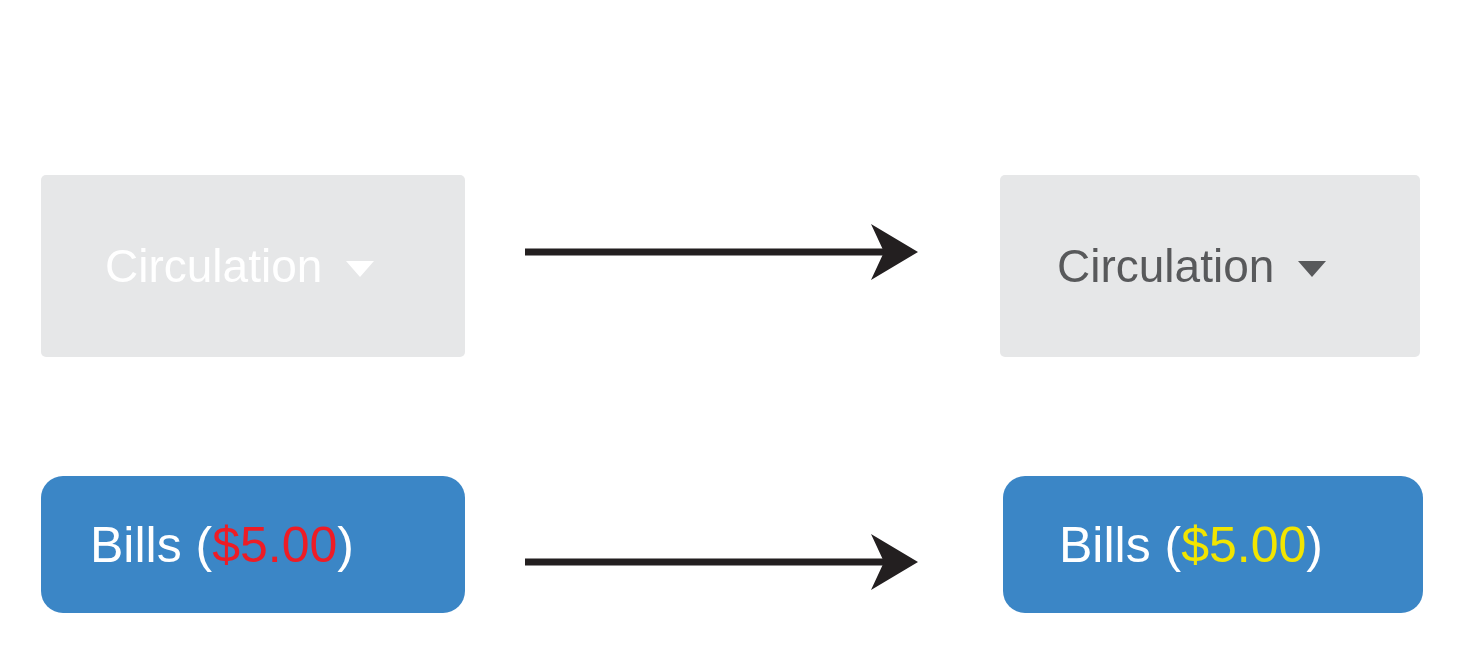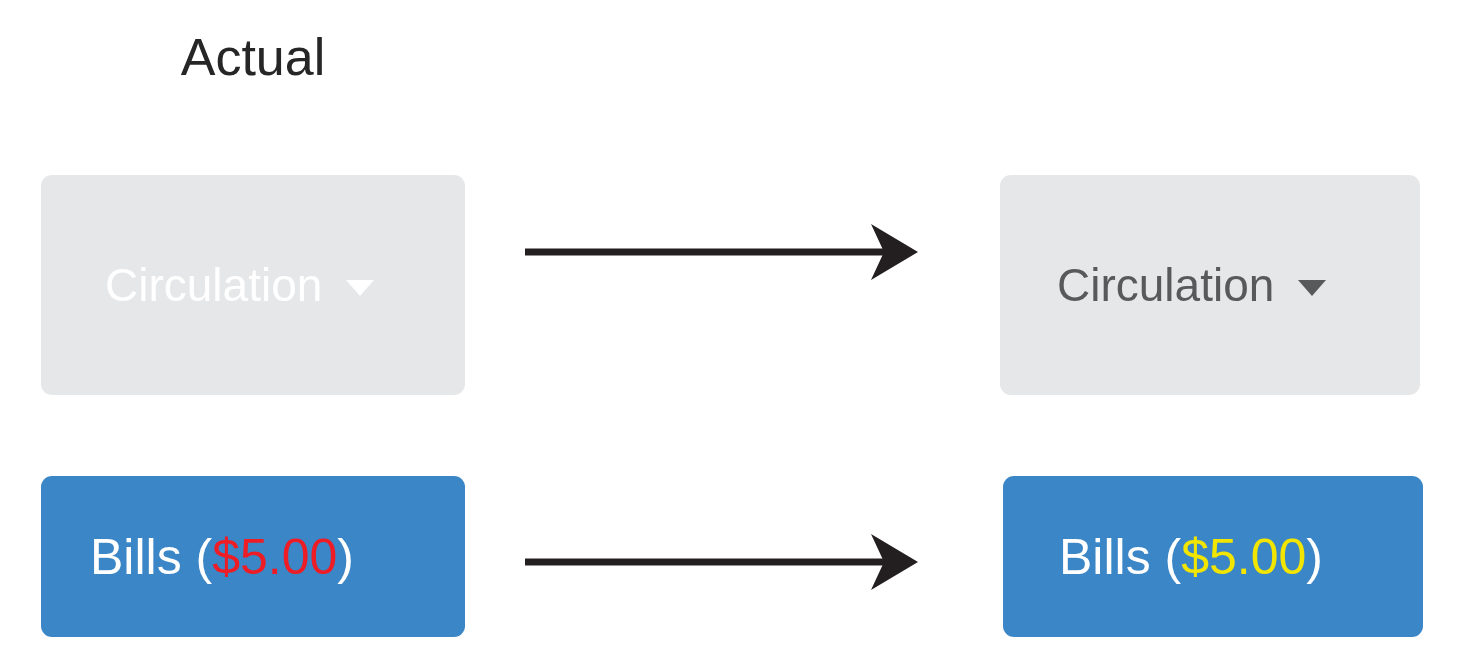--- a/index.html
+++ b/index.html
@@ -113,7 +113,6 @@
 
 <div id="canvas">
 
-  <div class="col-title left">Actual</div>
 
 
   <div class="dropdown-box left">

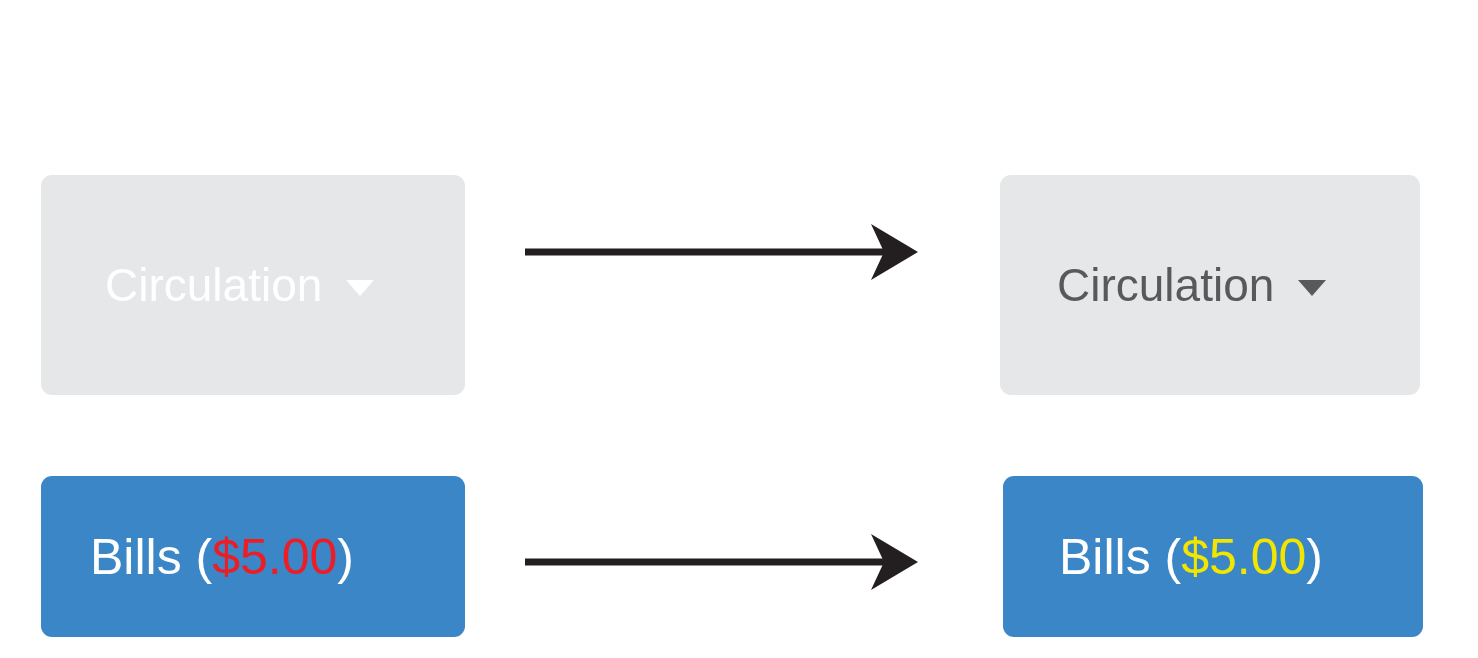--- a/index.html
+++ b/index.html
@@ -39,9 +39,9 @@
   .dropdown-box {
     position: absolute;
     top: 175px;
-    height: 220px;
+    height: 182px;
     background: #e6e7e8;
-    border-radius: 11px;
+    border-radius: 5px;
     display: flex;
     align-items: center;
     box-sizing: border-box;

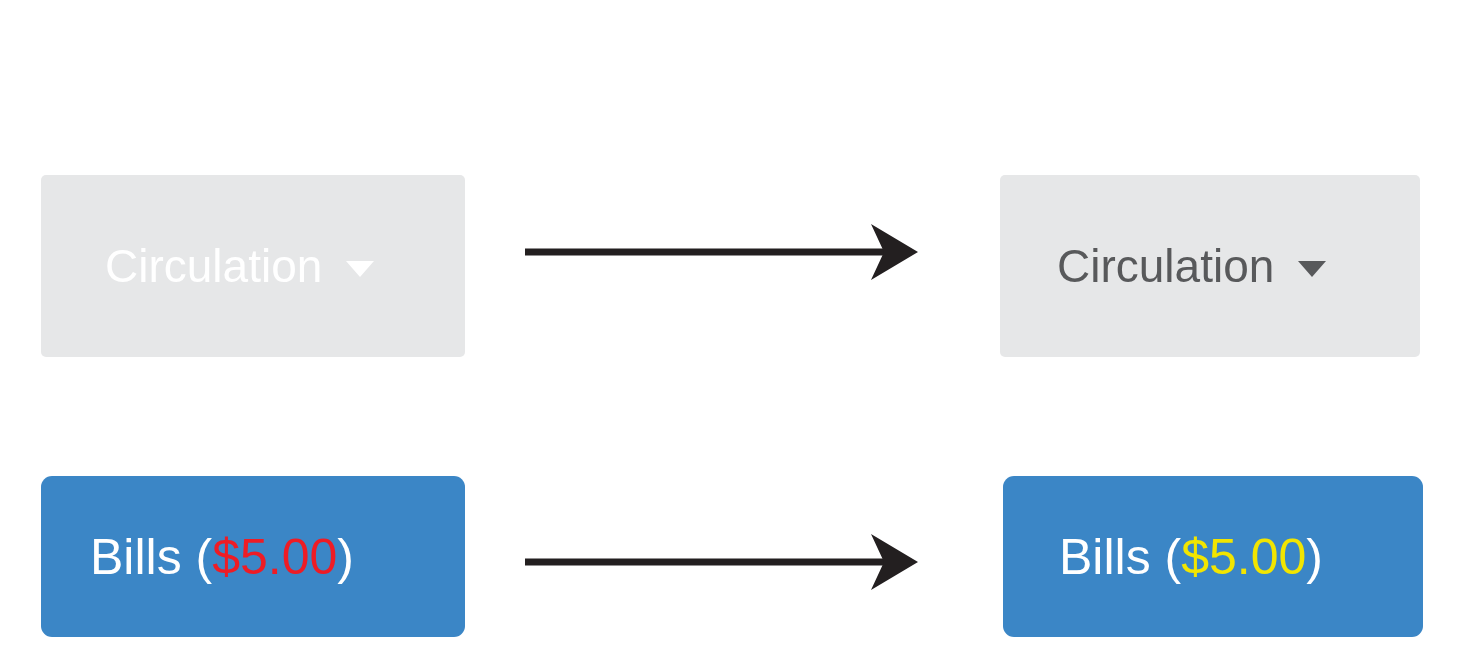--- a/index.html
+++ b/index.html
@@ -77,9 +77,9 @@
   .blue-box {
     position: absolute;
     top: 476px;
-    height: 161px;
+    height: 137px;
     background: #3b86c6;
-    border-radius: 11px;
+    border-radius: 22px;
     display: flex;
     align-items: center;
     box-sizing: border-box;

